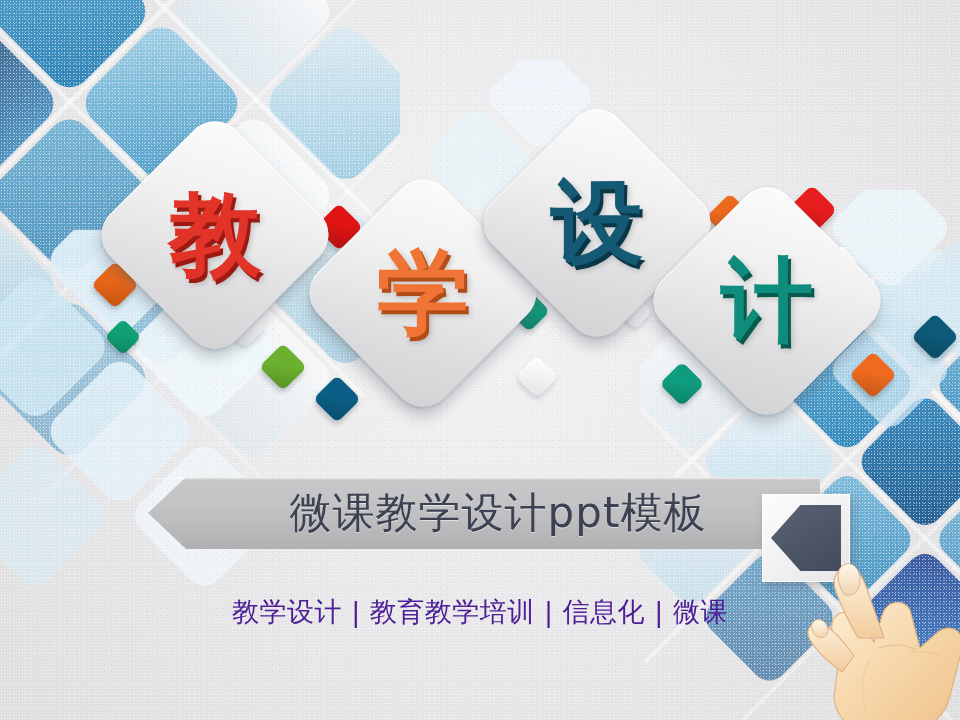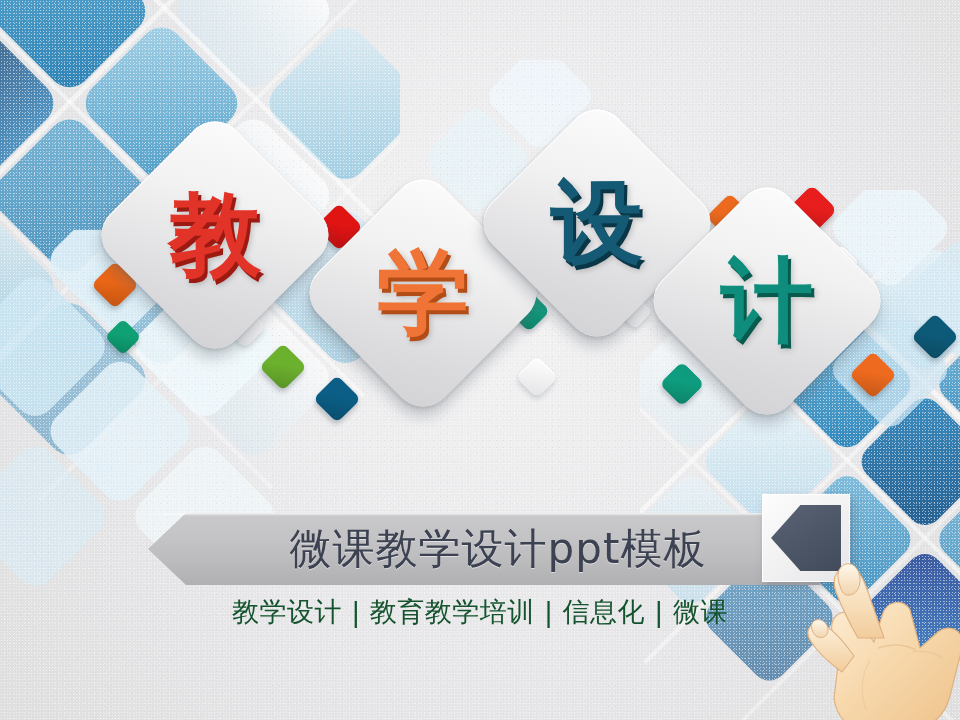--- a/index.html
+++ b/index.html
@@ -72,7 +72,7 @@
   
   .banner-wrap{
     position:absolute;
-    left:148px;top:513px;
+    left:148px;top:477px;
     width:672px;height:72px;
   }
   .banner{

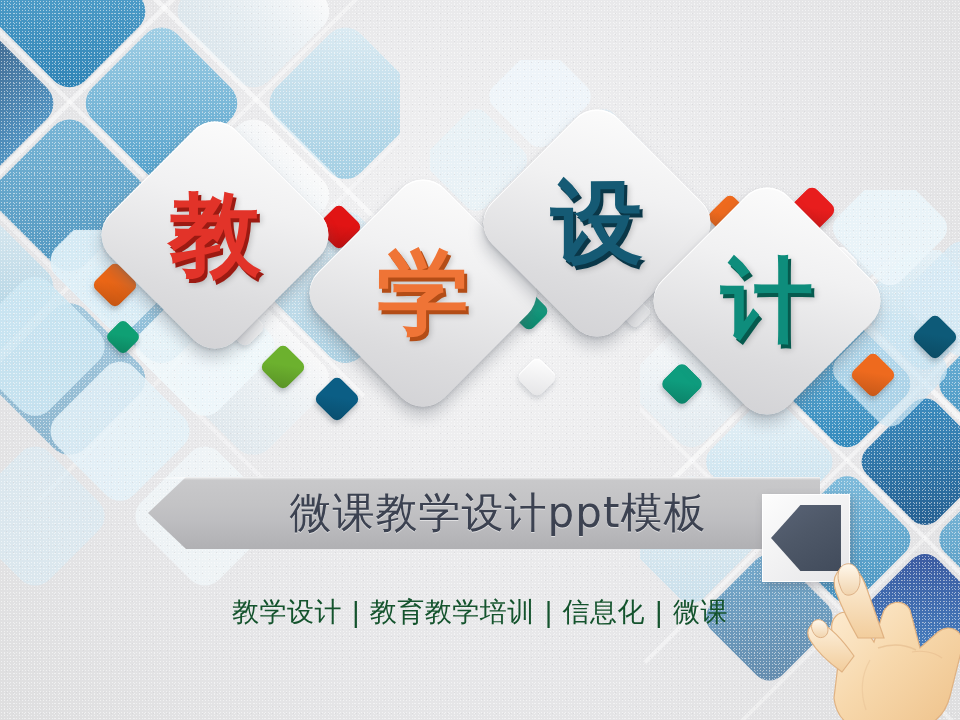--- a/index.html
+++ b/index.html
@@ -117,7 +117,7 @@
     left:0;right:0;top:594px;
     text-align:center;
     font-size:27px;
-    color:#14532d;
+    color:#4c1d95;
     letter-spacing:.5px;
     white-space:nowrap;
   }

